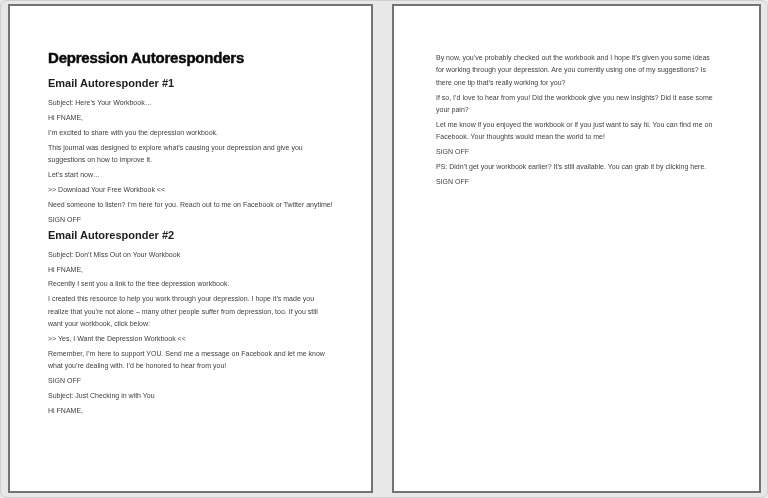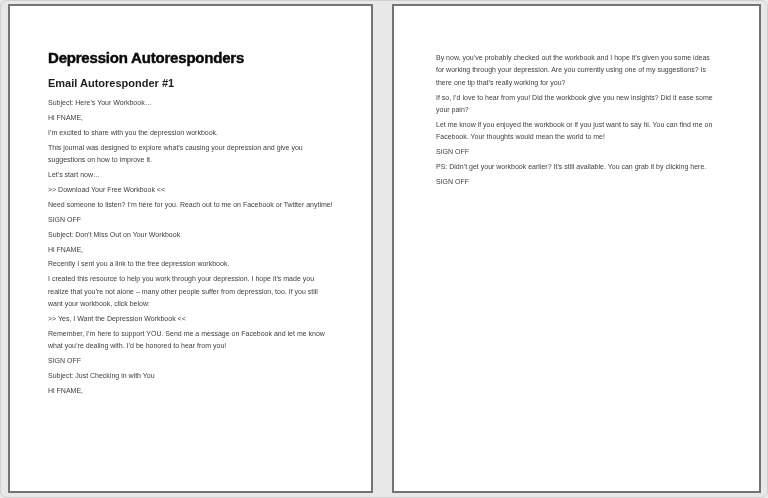--- a/index.html
+++ b/index.html
@@ -75,6 +75,7 @@
       <p class="para">Need someone to listen? I’m here for you. Reach out to me on Facebook or Twitter anytime!</p>
       <p class="para">SIGN OFF</p>
 
+      <h2 class="section-heading">Email Autoresponder #2</h2>
       <p class="para">Subject: Don’t Miss Out on Your Workbook</p>
       <p class="para">Hi FNAME,</p>
       <p class="para">Recently I sent you a link to the free depression workbook.</p>

